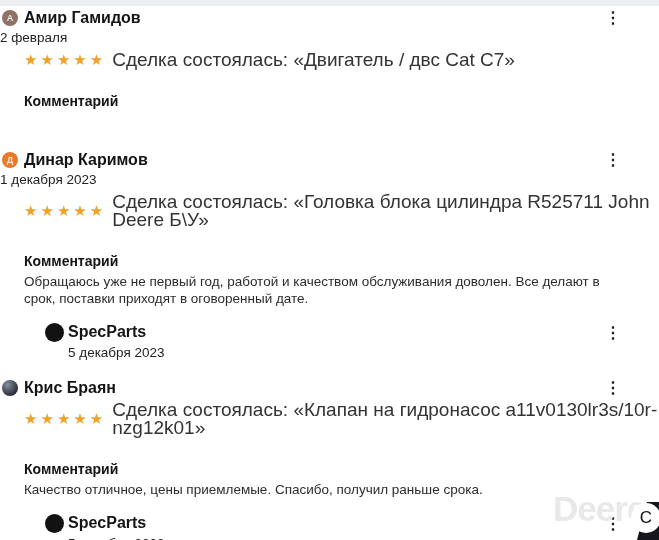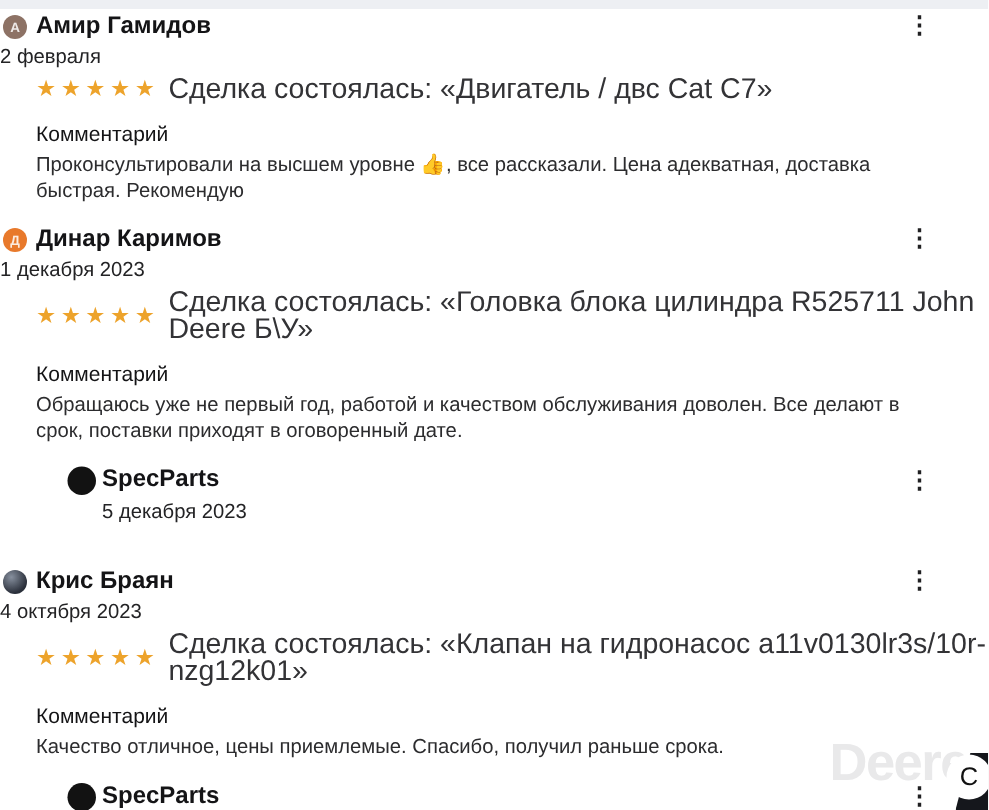--- a/index.html
+++ b/index.html
@@ -27,7 +27,7 @@
   .stars { color:#eda32b; font-size:15px; letter-spacing:3px; line-height:18px; white-space:nowrap; }
   .deal { font-size:19px; color:#333336; margin-left:6px; line-height:18px; }
 
-  .comment-label { margin-top:12px; padding-left:24px; font-weight:400; font-size:14px; color:#141416; line-height:17px; }
+  .comment-label { margin-top:24px; padding-left:24px; font-weight:700; font-size:14px; color:#141416; line-height:17px; }
   .comment { margin-top:3px; margin-left:24px; font-size:13.5px; line-height:17px; max-width:590px; color:#2c2c2e; }
 
   .kebab {

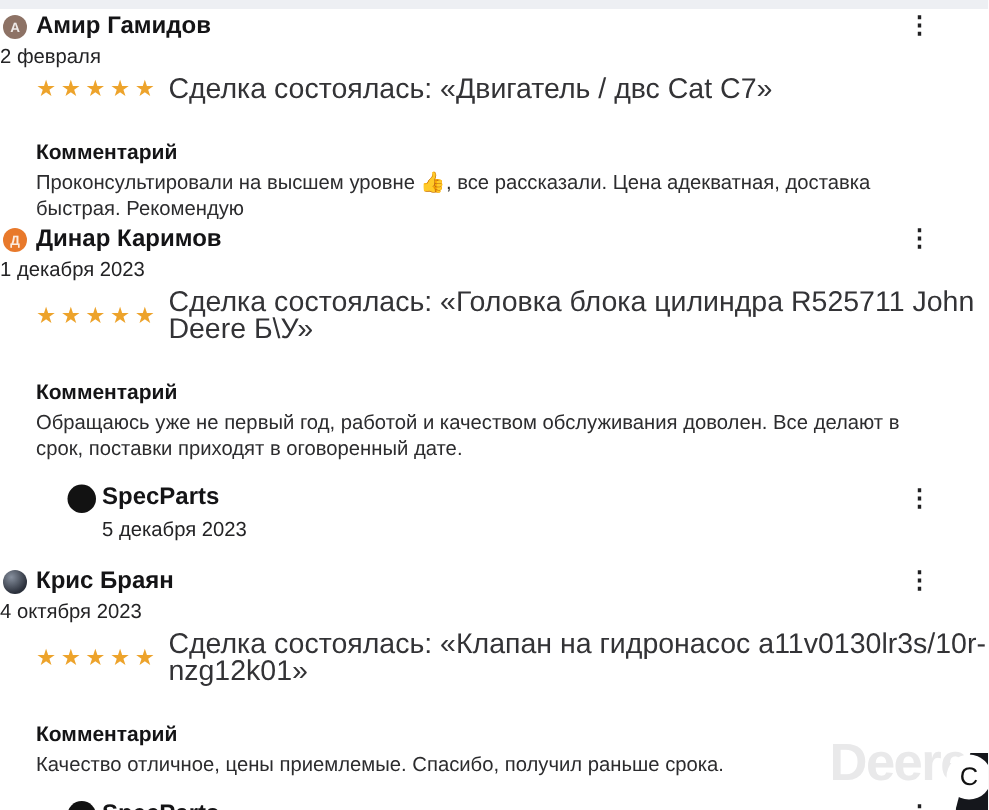--- a/index.html
+++ b/index.html
@@ -78,7 +78,6 @@
       <span class="deal">Сделка состоялась: «Двигатель / двс Cat C7»</span>
     </div>
     <div class="comment-label">Комментарий</div>
-    <div class="comment">Проконсультировали на высшем уровне 👍, все рассказали. Цена адекватная, доставка быстрая. Рекомендую</div>
   </div>
 
   <div class="review" id="review-2">

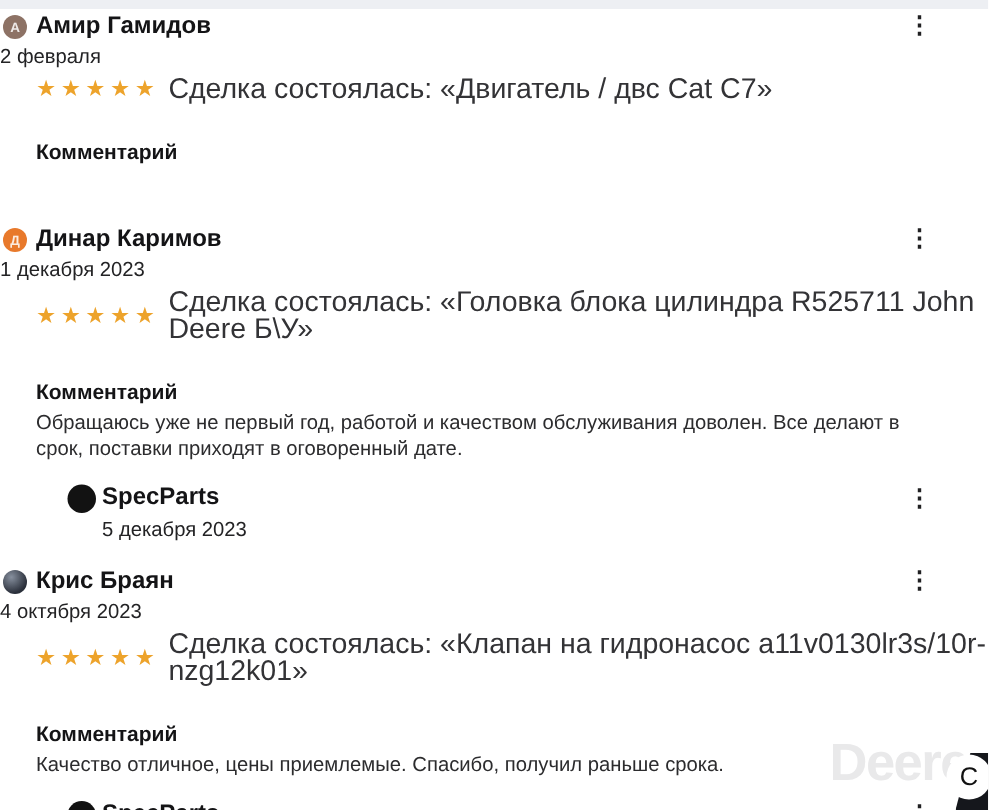--- a/index.html
+++ b/index.html
@@ -108,7 +108,6 @@
       <div class="author">Крис Браян</div>
       <span class="kebab">⋮</span>
     </div>
-    <div class="date">4 октября 2023</div>
     <div class="rating-row">
       <span class="stars">★★★★★</span>
       <span class="deal">Сделка состоялась: «Клапан на гидронасос a11v0130lr3s/10r-nzg12k01»</span>

